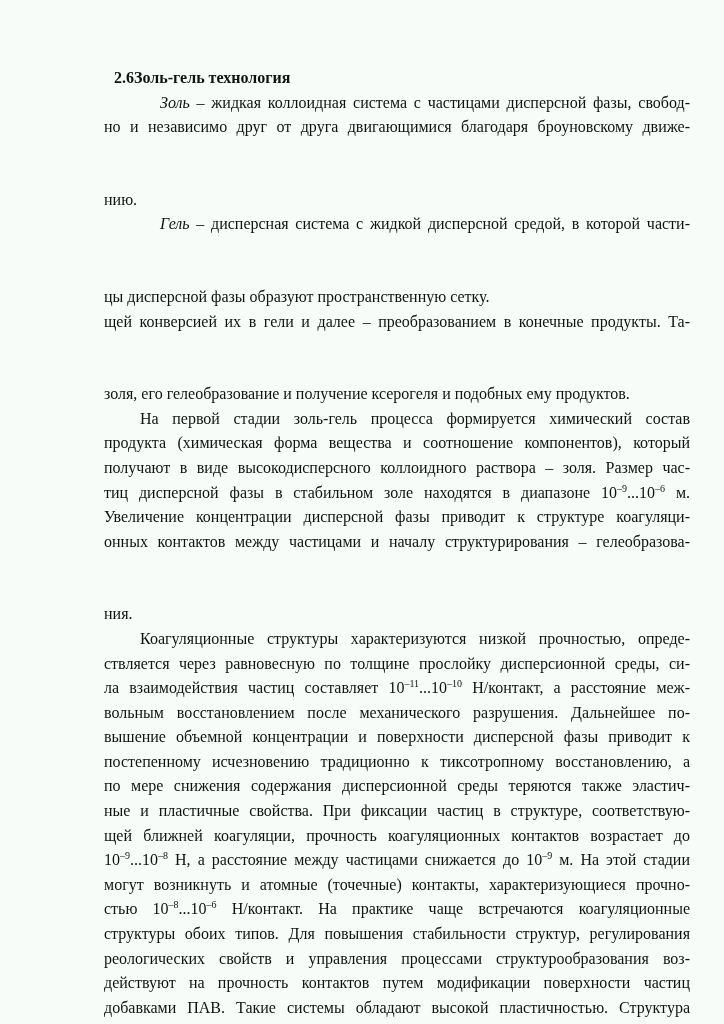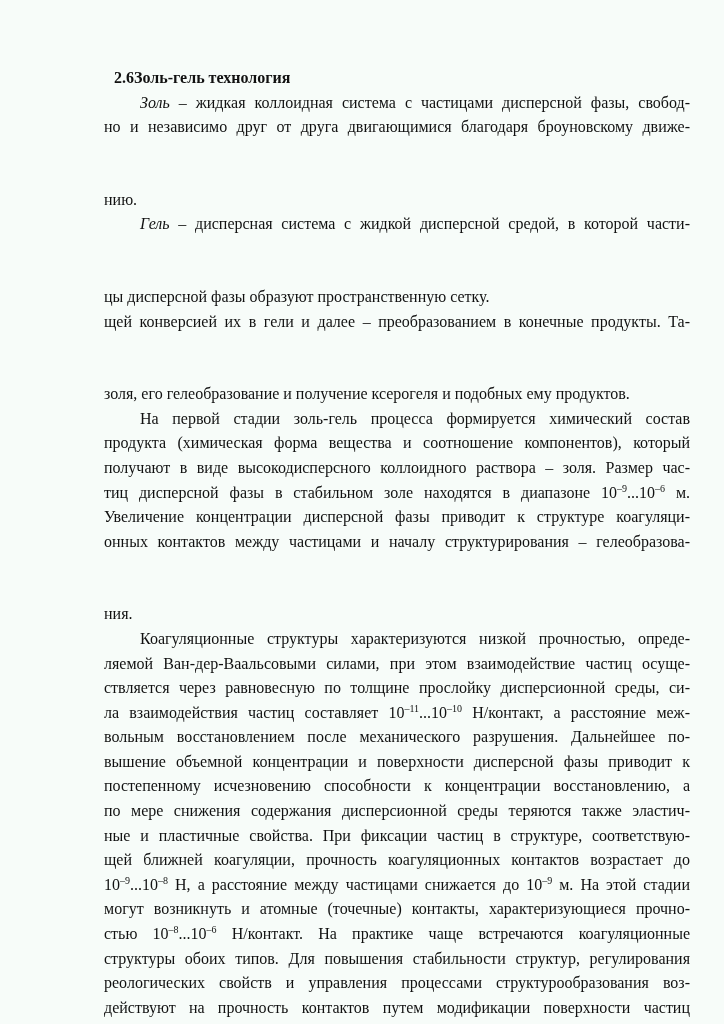--- a/index.html
+++ b/index.html
@@ -46,6 +46,7 @@
   }
   .em {
     font-style: italic;
+    margin-left: 20px;
   }
   sup {
     font-size: 10px;

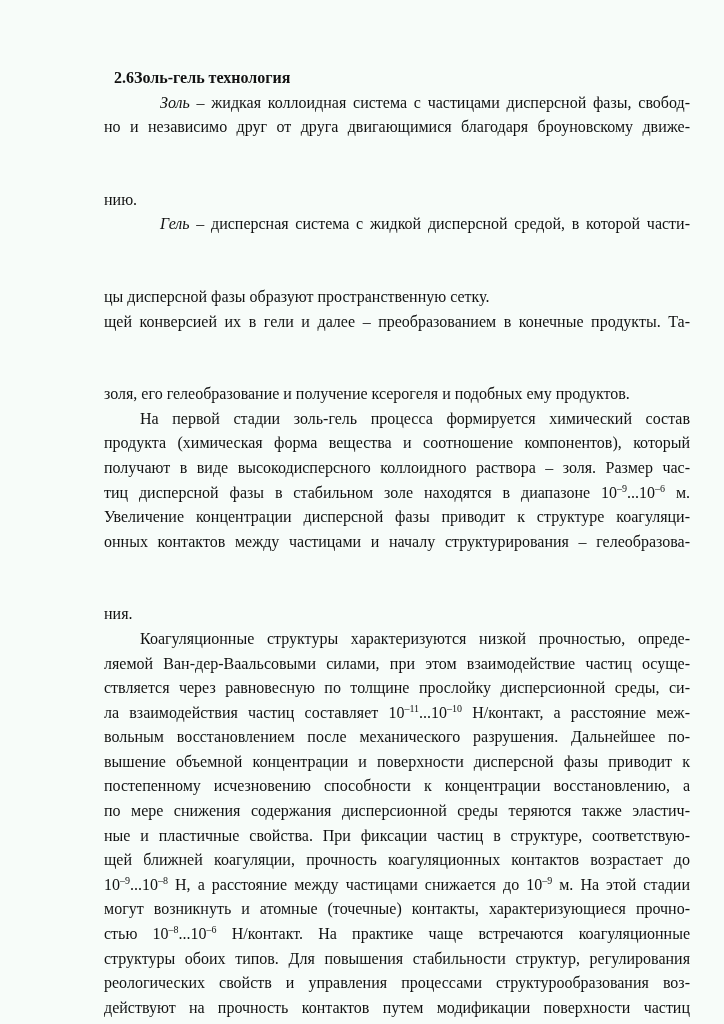--- a/index.html
+++ b/index.html
@@ -86,7 +86,6 @@
       </div>
       <div>
         <div class="line indent"><span>Коагуляционные структуры характеризуются низкой прочностью, опреде-</span></div>
-        <div class="line"><span>ляемой Ван-дер-Ваальсовыми силами, при этом взаимодействие частиц осуще-</span></div>
         <div class="line"><span>ствляется через равновесную по толщине прослойку дисперсионной среды, си-</span></div>
         <div class="line"><span>ла взаимодействия частиц составляет 10</span><sup>–11</sup><span>...10</span><sup>–10</sup><span> Н/контакт, а расстояние меж-</span></div>
         <div class="line"><span>вольным восстановлением после механического разрушения. Дальнейшее по-</span></div>

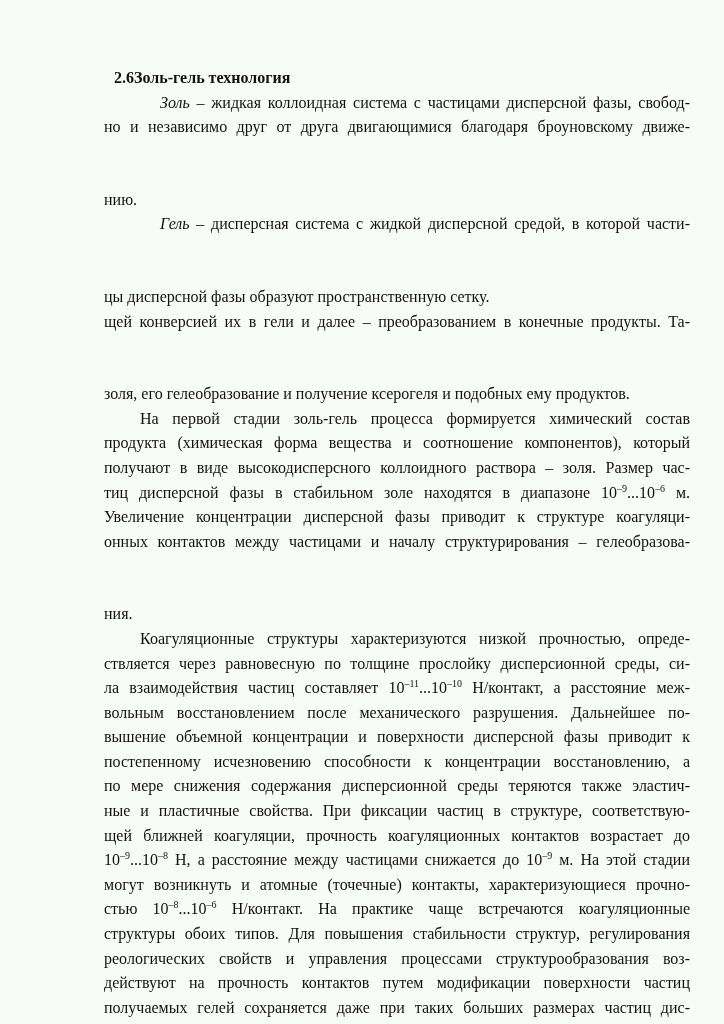--- a/index.html
+++ b/index.html
@@ -90,7 +90,7 @@
         <div class="line"><span>ла взаимодействия частиц составляет 10</span><sup>–11</sup><span>...10</span><sup>–10</sup><span> Н/контакт, а расстояние меж-</span></div>
         <div class="line"><span>вольным восстановлением после механического разрушения. Дальнейшее по-</span></div>
         <div class="line"><span>вышение объемной концентрации и поверхности дисперсной фазы приводит к</span></div>
-        <div class="line"><span>постепенному исчезновению способности к концентрации восстановлению, а</span></div>
+        <div class="line"><span>постепенному исчезновению традиционно к тиксотропному восстановлению, а</span></div>
         <div class="line"><span>по мере снижения содержания дисперсионной среды теряются также эластич-</span></div>
         <div class="line"><span>ные и пластичные свойства. При фиксации частиц в структуре, соответствую-</span></div>
         <div class="line"><span>щей ближней коагуляции, прочность коагуляционных контактов возрастает до</span></div>

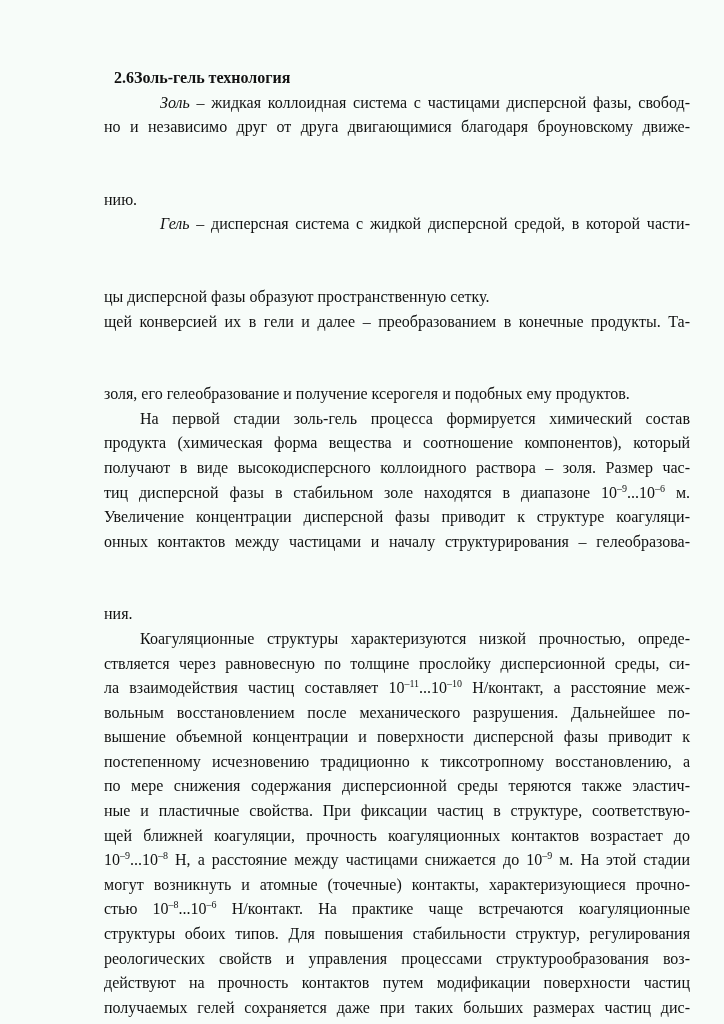--- a/index.html
+++ b/index.html
@@ -100,6 +100,7 @@
         <div class="line"><span>структуры обоих типов. Для повышения стабильности структур, регулирования</span></div>
         <div class="line"><span>реологических свойств и управления процессами структурообразования воз-</span></div>
         <div class="line"><span>действуют на прочность контактов путем модификации поверхности частиц</span></div>
+        <div class="line"><span>добавками ПАВ. Такие системы обладают высокой пластичностью. Структура</span></div>
         <div class="line"><span>получаемых гелей сохраняется даже при таких больших размерах частиц дис-</span></div>
       </div>
     </div>

